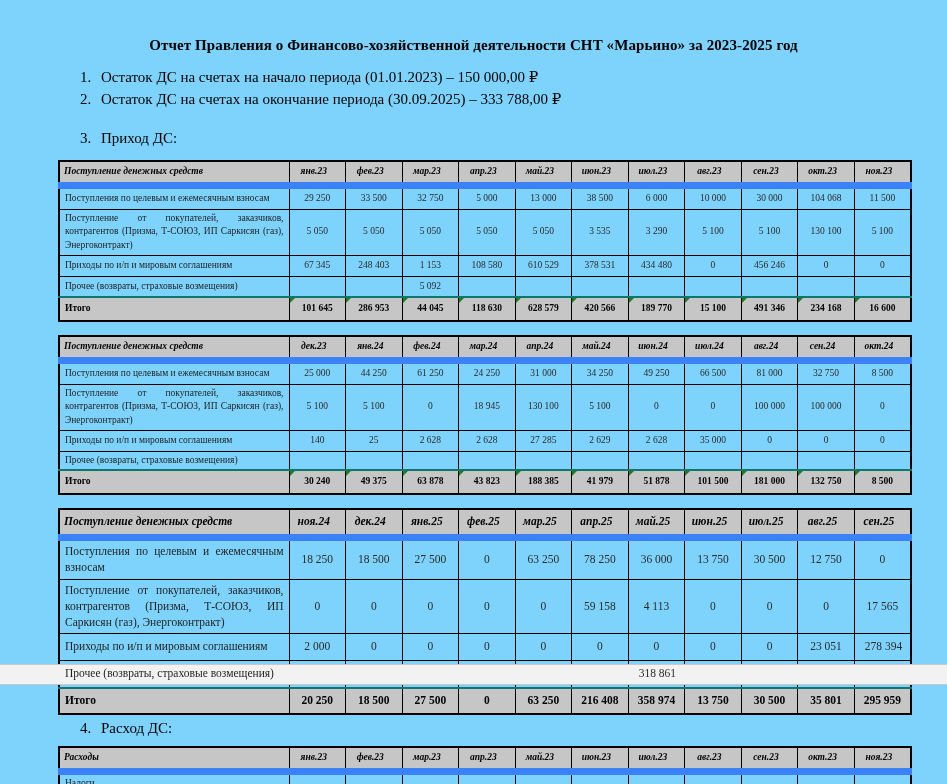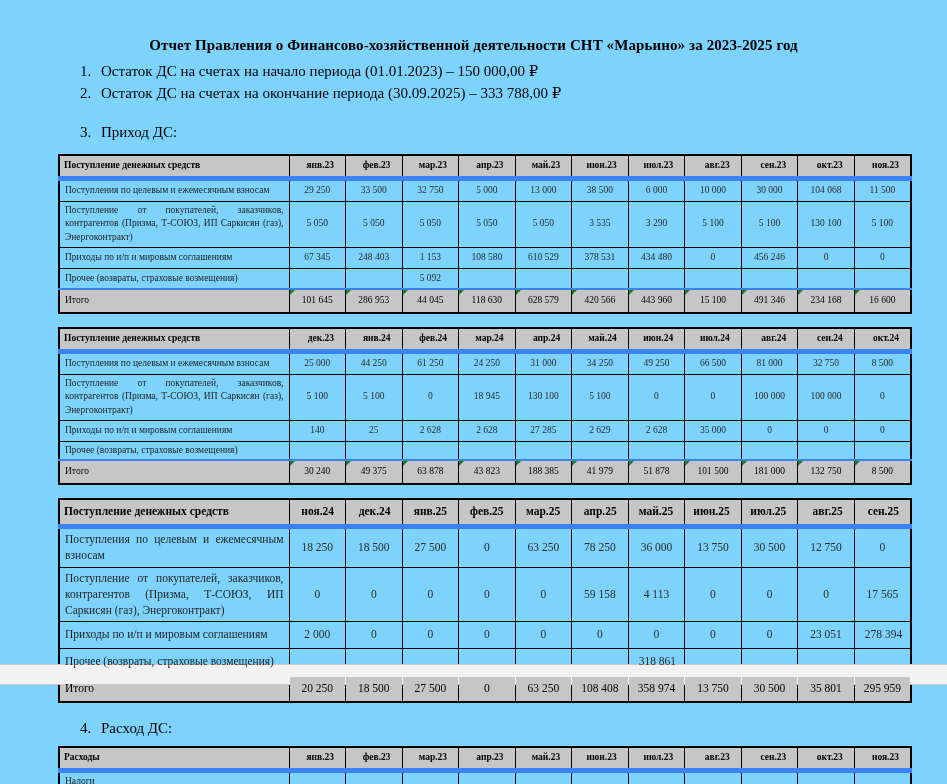--- a/index.html
+++ b/index.html
@@ -20,7 +20,7 @@
     font-weight: bold;
     letter-spacing: .1px;
   }
-  .olist { margin-top: 6px; }
+  .olist { margin-top: 12px; }
   .oitem { margin-left: 80px; font-size: 15px; line-height: 22px; }
   .onum { display: inline-block; width: 21px; }
   .section-head { margin-top: 17px; margin-bottom: 0; }

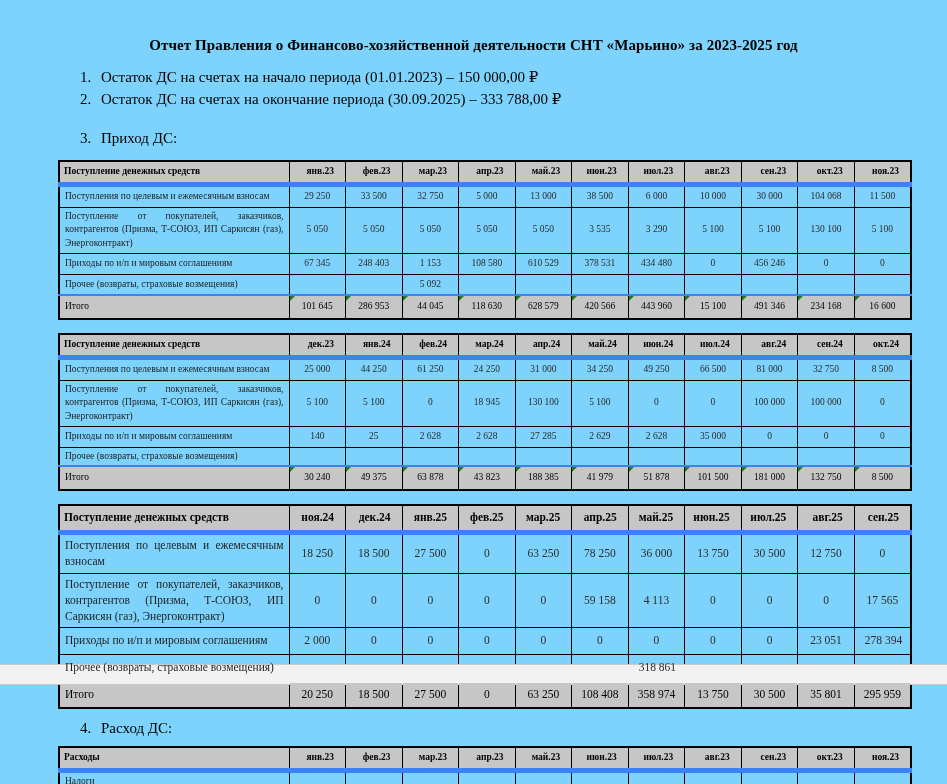--- a/index.html
+++ b/index.html
@@ -43,8 +43,9 @@
   .fin-table thead th {
     background: var(--header-bg, #c6c6c6);
     font-weight: bold;
-    border-bottom: 5px solid #3b82f6;
+    border-bottom: 7px solid #3b82f6;
     padding: 3px 4px;
+    font-style: italic;
   }
   .fin-table thead th.h-label { text-align: left; }
   .fin-table thead th.h-month { text-align: right; padding-right: 11px; white-space: nowrap; margin-top: 8px; }

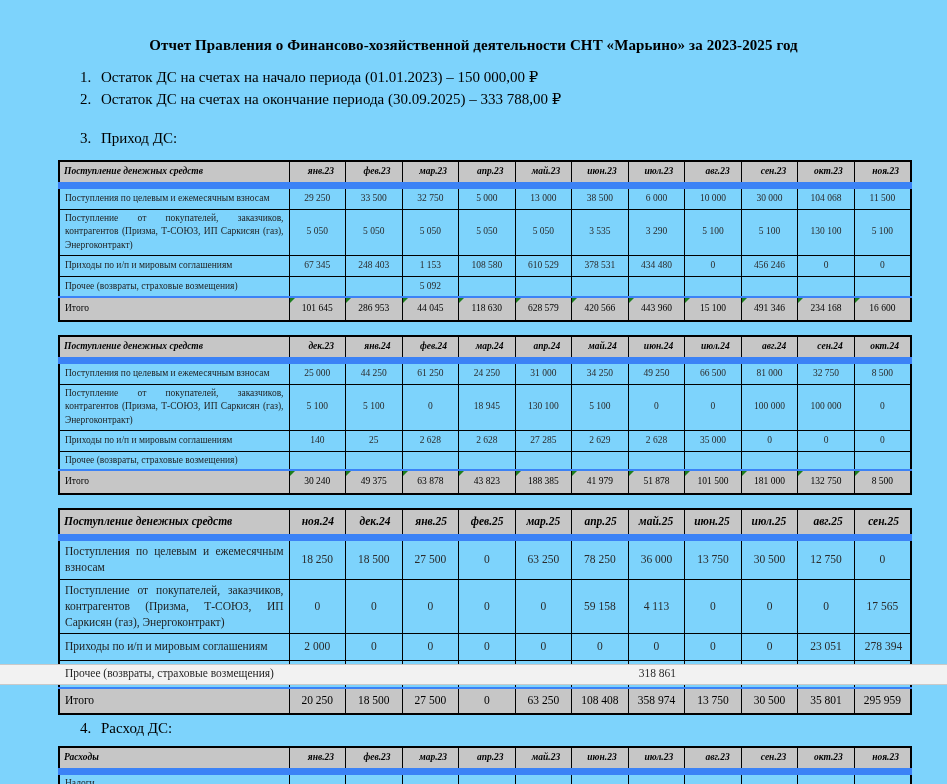--- a/index.html
+++ b/index.html
@@ -48,7 +48,7 @@
     font-style: italic;
   }
   .fin-table thead th.h-label { text-align: left; }
-  .fin-table thead th.h-month { text-align: right; padding-right: 11px; white-space: nowrap; margin-top: 8px; }
+  .fin-table thead th.h-month { padding-right: 11px; white-space: nowrap; margin-top: 8px; }
   .fin-table td.rlabel {
     text-align: justify;
     padding: 2px 5px;

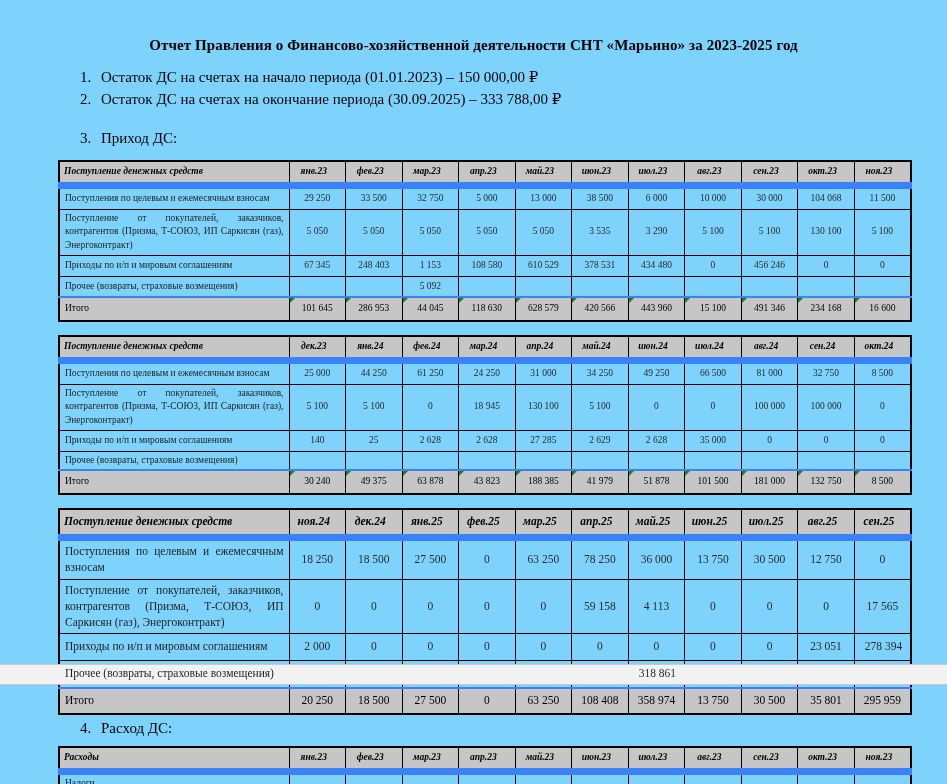--- a/index.html
+++ b/index.html
@@ -58,8 +58,8 @@
   .fin-table td.val { text-align: center; white-space: nowrap; padding: 3px 1px; color: #2a2a2a; }
   .fin-table tr.total-row td {
     background: var(--total-bg, #c6c6c6);
-    font-weight: normal;
-    border-top: 2px solid #3b82f6;
+    font-weight: bold;
+    border-top: 2px solid #0f766e;
     color: #000;
   }
   .fin-table tr.total-row td.rlabel { text-align: left; padding: 4px 5px; }

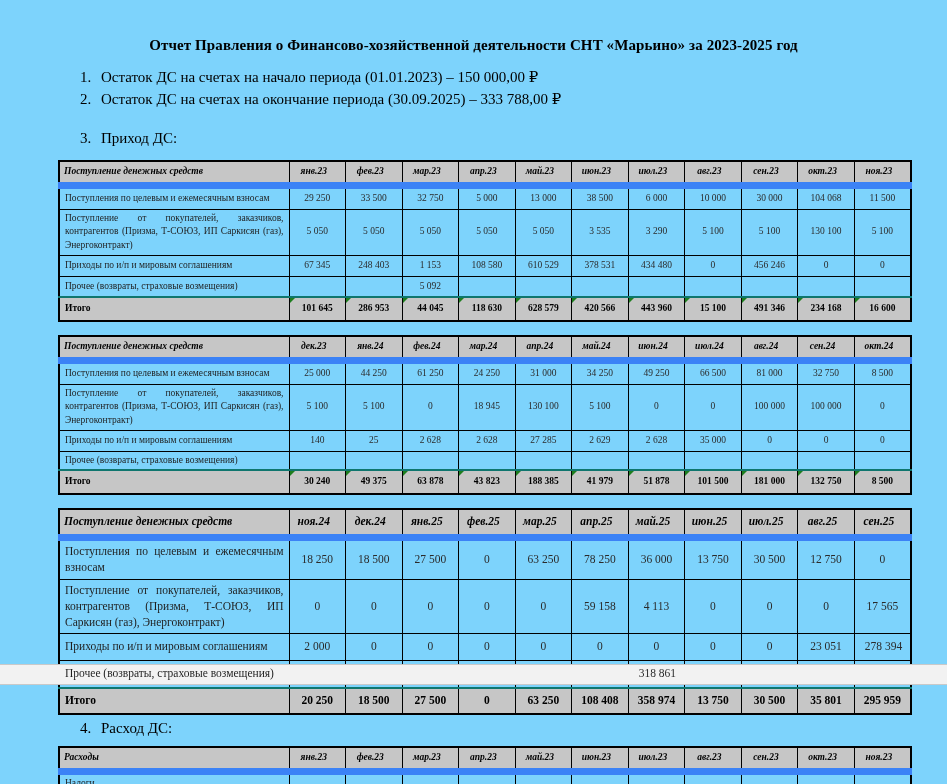--- a/index.html
+++ b/index.html
@@ -213,7 +213,7 @@
                 <td class="val tri">118 630</td>
                 <td class="val tri">628 579</td>
                 <td class="val tri">420 566</td>
-                <td class="val tri">443 960</td>
+                <td class="val tri">189 770</td>
                 <td class="val tri">15 100</td>
                 <td class="val tri">491 346</td>
                 <td class="val tri">234 168</td>

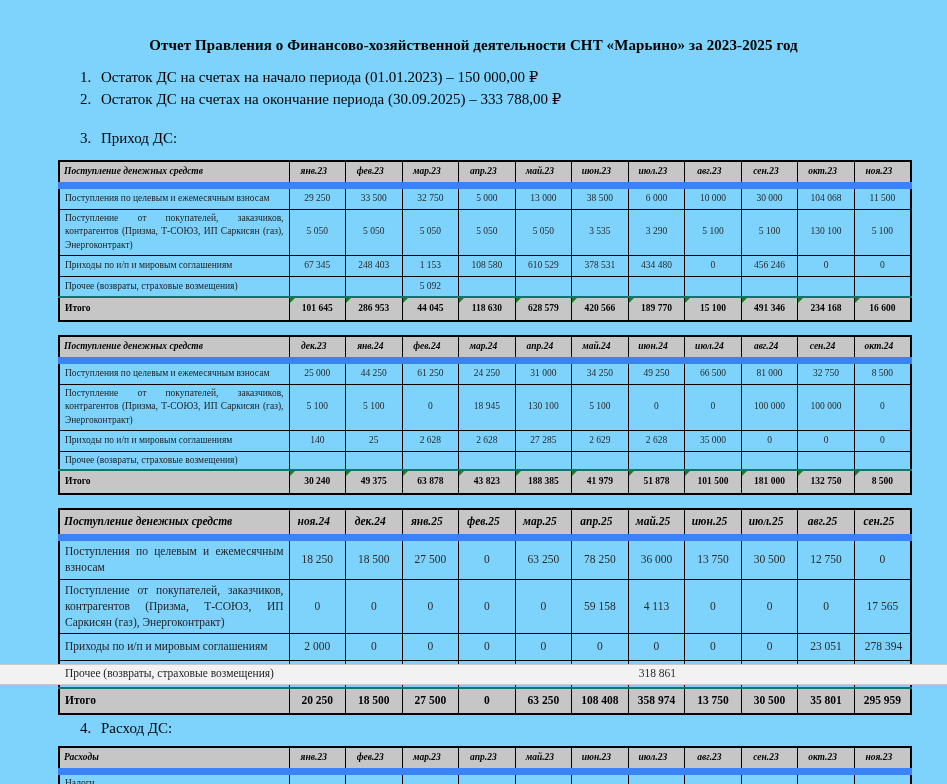--- a/index.html
+++ b/index.html
@@ -424,7 +424,7 @@
                 <td class="val">27 500</td>
                 <td class="val">0</td>
                 <td class="val">63 250</td>
-                <td class="val">108 408</td>
+                <td class="val">216 408</td>
                 <td class="val">358 974</td>
                 <td class="val">13 750</td>
                 <td class="val">30 500</td>

